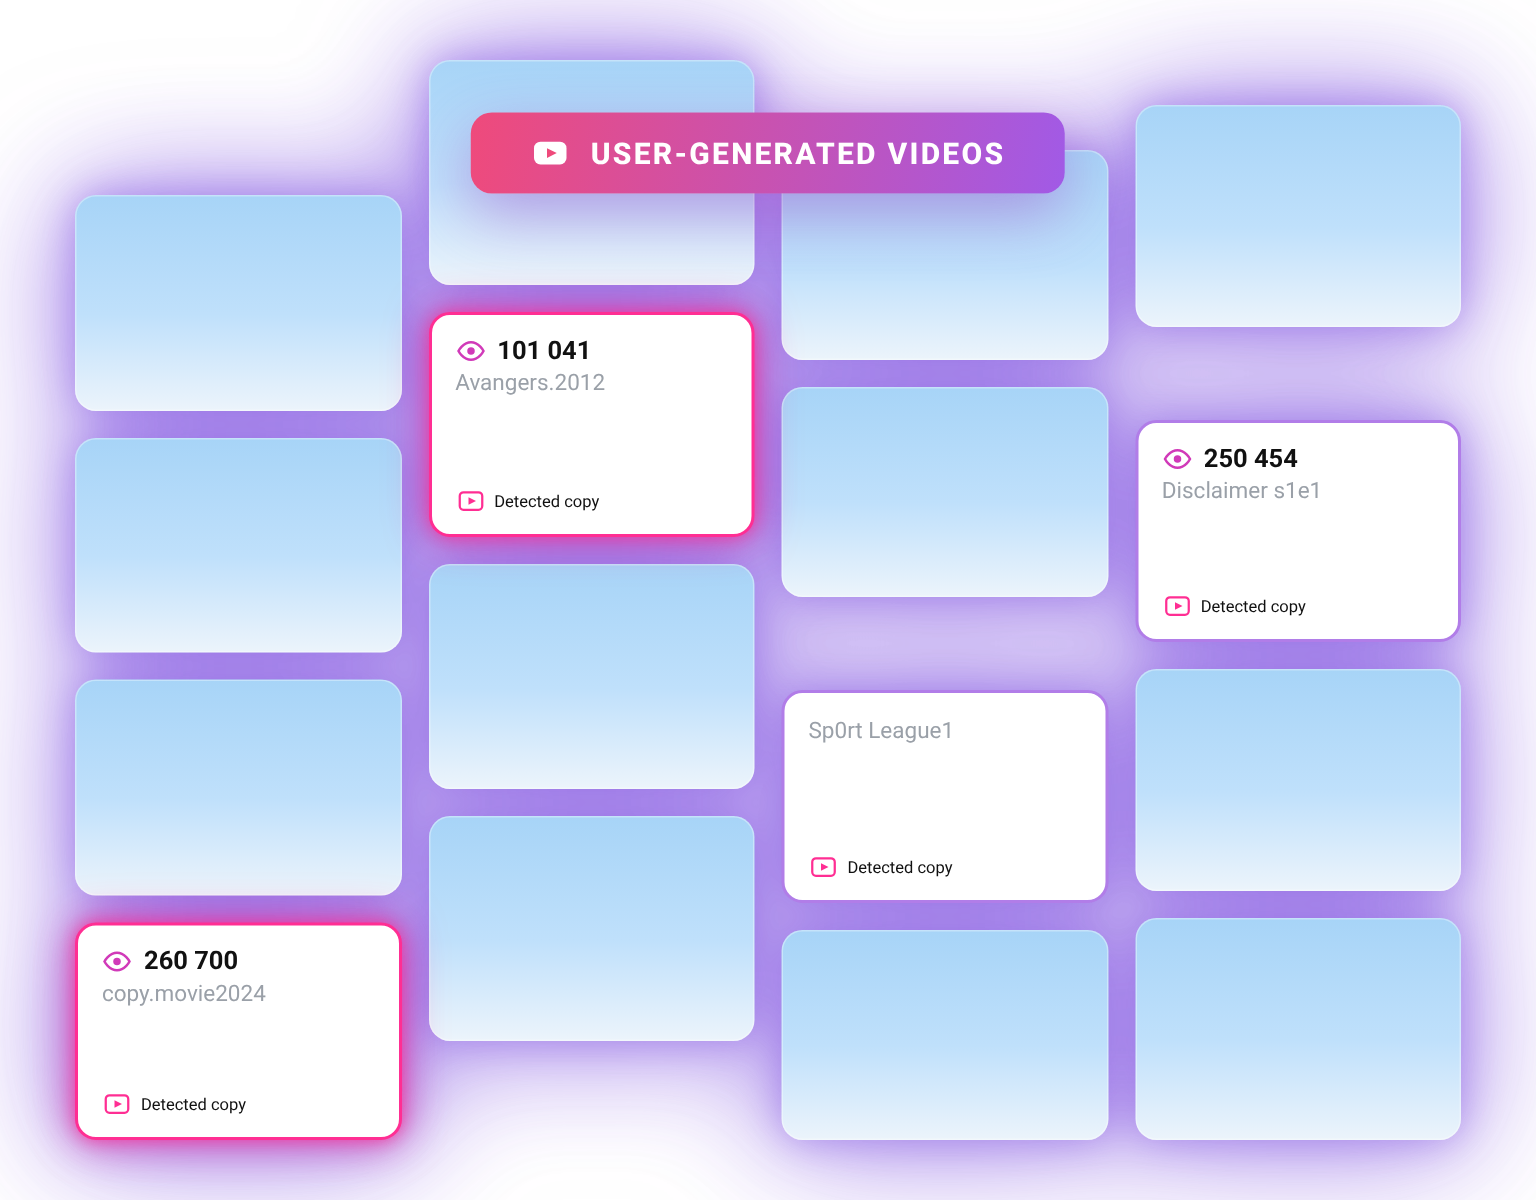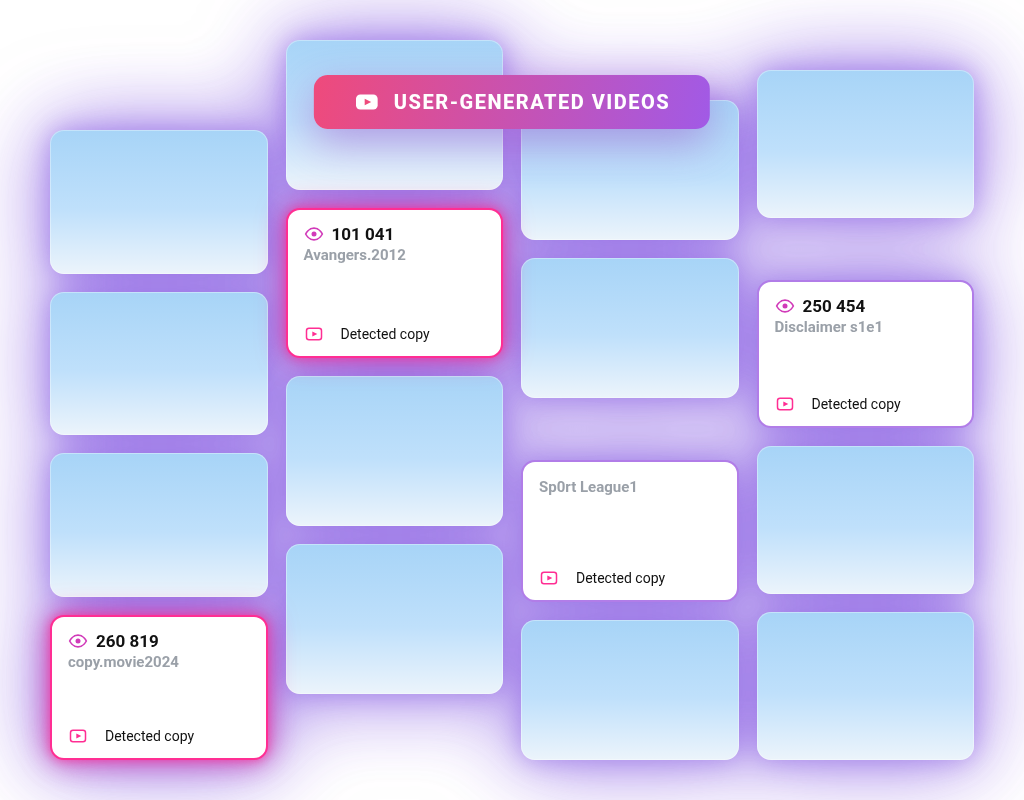--- a/index.html
+++ b/index.html
@@ -78,7 +78,7 @@
   .card .views svg{width:20px;height:20px;flex:none;}
   .card .title{
     margin-top:2px;
-    color:var(--muted);font-size:15px;font-weight:700;
+    color:var(--muted);font-size:15px;font-weight:400;
   }
   .card .spacer{flex:1;}
   .card .detected{

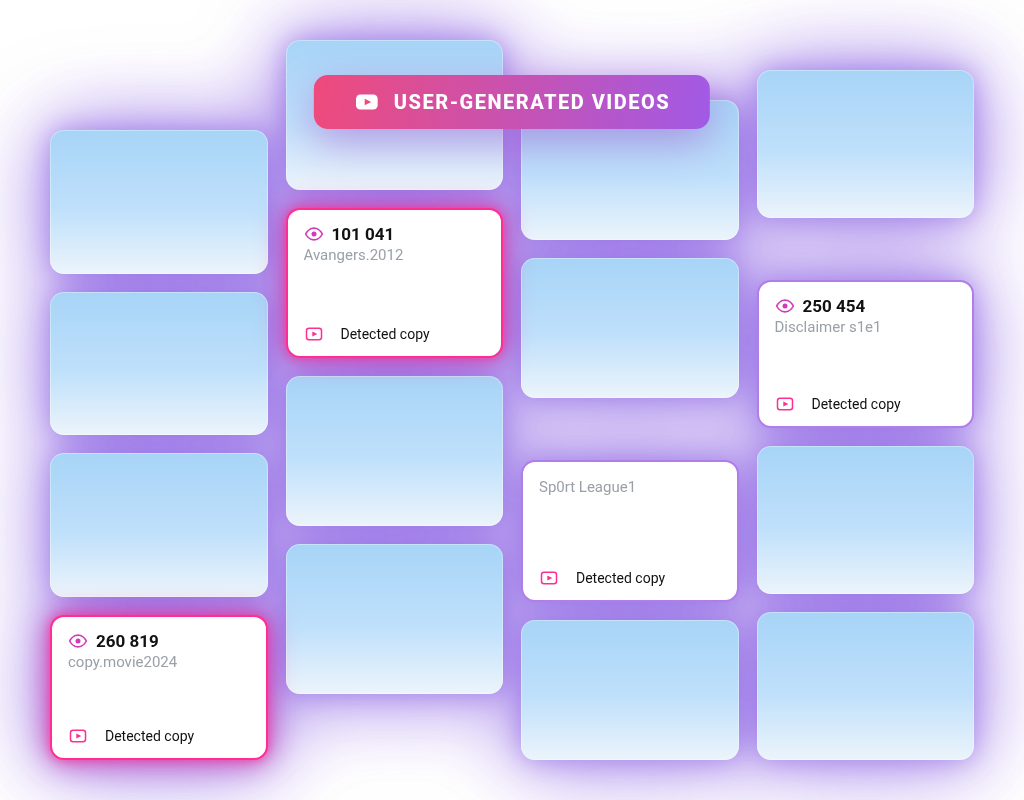--- a/index.html
+++ b/index.html
@@ -82,8 +82,8 @@
   }
   .card .spacer{flex:1;}
   .card .detected{
-    display:flex;align-items:center;gap:17px;
-    color:var(--text);font-size:14px;
+    display:flex;align-items:center;gap:6px;
+    color:var(--text);font-size:11px;
   }
   .card .detected svg{width:20px;height:20px;flex:none;}
 

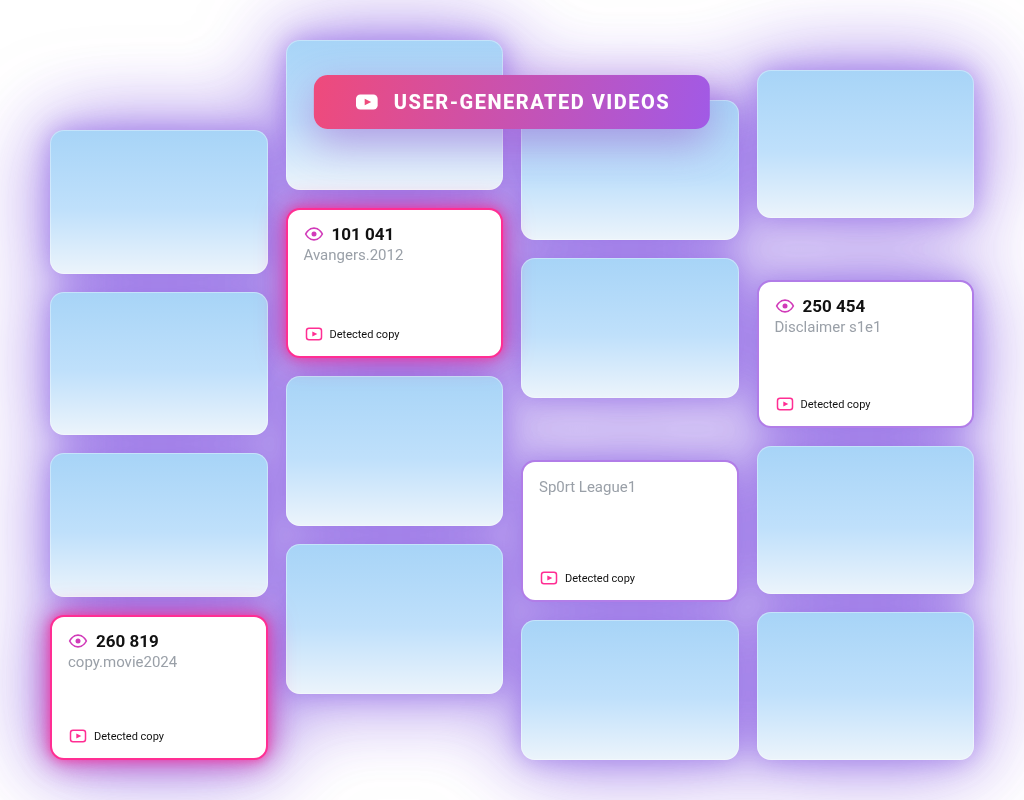--- a/index.html
+++ b/index.html
@@ -130,7 +130,7 @@
             <path class="eye-path" d="M2 12s3.5-7 10-7 10 7 10 7-3.5 7-10 7S2 12 2 12z"></path>
             <circle class="eye-dot" cx="12" cy="12" r="3"></circle>
           </svg>
-          <span>260 819</span>
+          <span>260 700</span>
         </div>
         <div class="title">copy.movie2024</div>
         <div class="spacer"></div>

